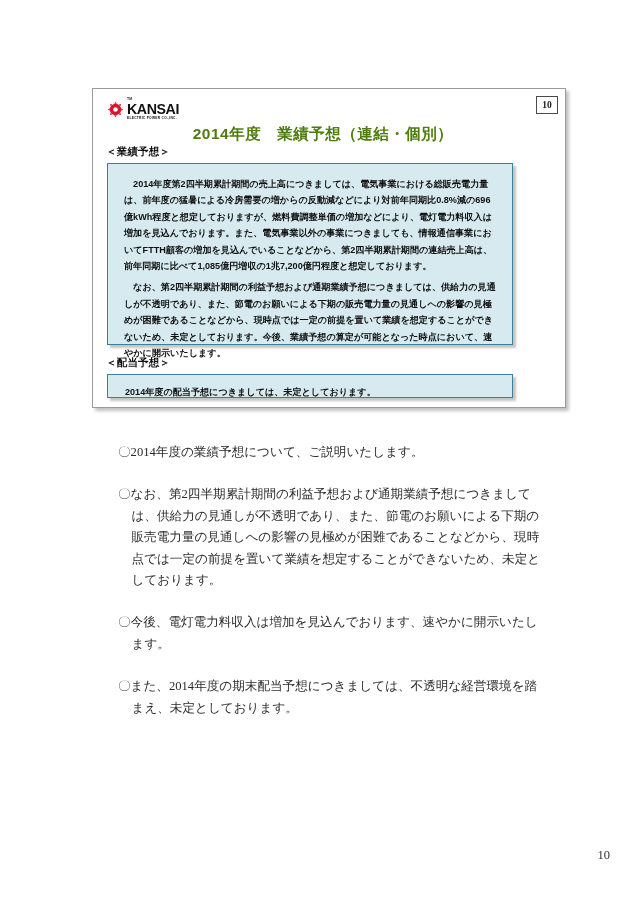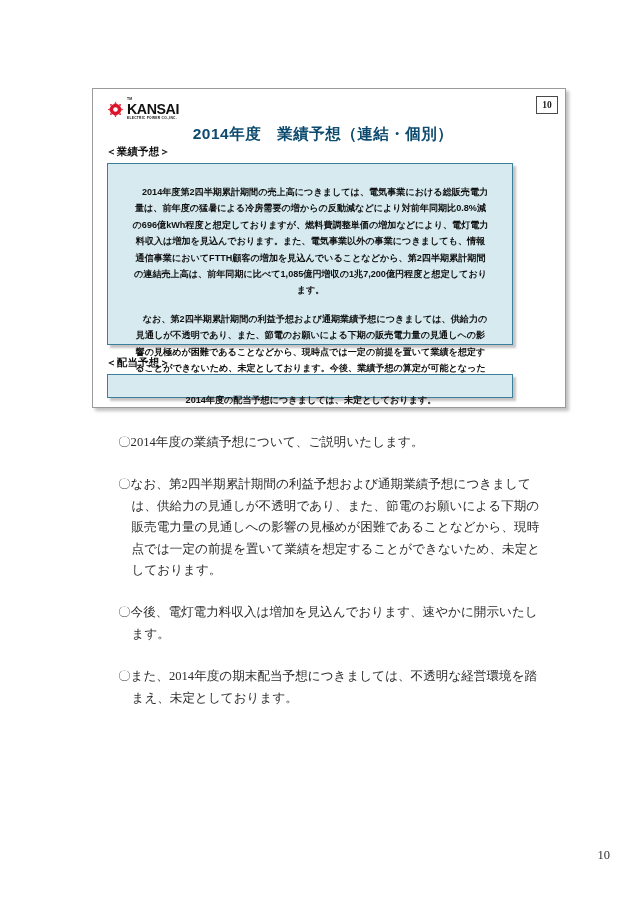--- a/index.html
+++ b/index.html
@@ -98,7 +98,7 @@
     text-align: center;
     font-size: 15.5px;
     font-weight: bold;
-    color: #0c4a6e;
+    color: #4d7c0f;
     letter-spacing: .5px;
     font-family: "Liberation Sans", sans-serif;
   }

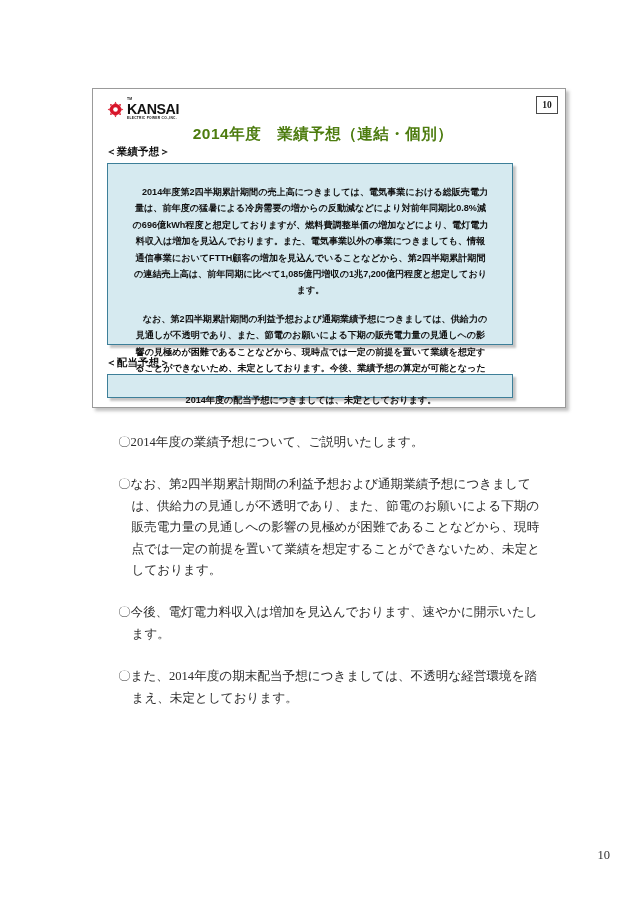--- a/index.html
+++ b/index.html
@@ -140,7 +140,7 @@
     height: 24px;
     padding: 5px 11px 0 13px;
   }
-  .callout p { margin: 12px; text-indent: 1em; text-align: center; }
+  .callout p { margin: 4px; text-indent: 1em; }
   .callout p + p { margin-top: 5px; }
 
   

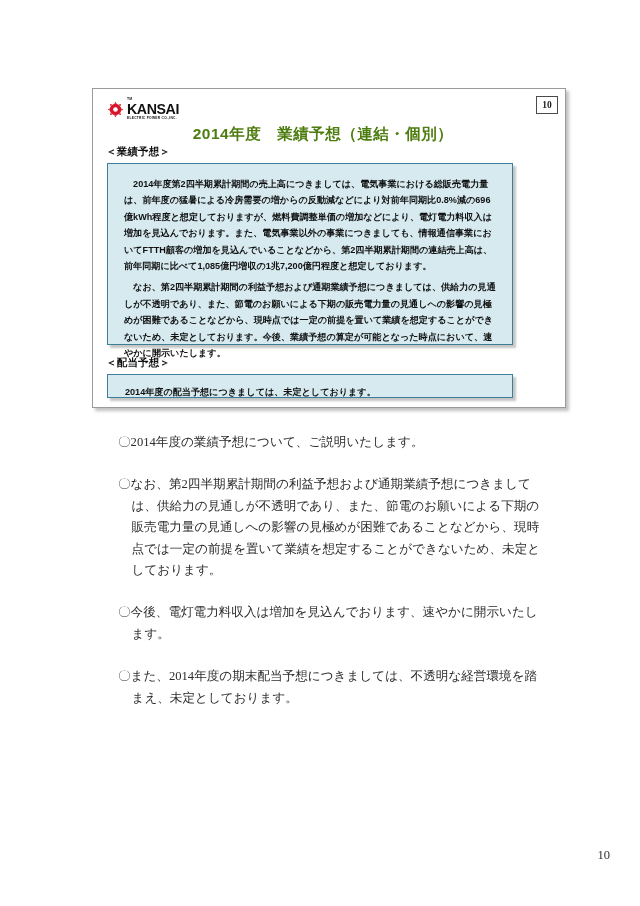--- a/index.html
+++ b/index.html
@@ -155,7 +155,7 @@
     color: #2b2b2b;
   }
   .note-item {
-    margin: 0 0 21px 0;
+    margin: 10px 0 21px 0;
     padding-left: 13.5px;
     text-indent: -13.5px;
   }

